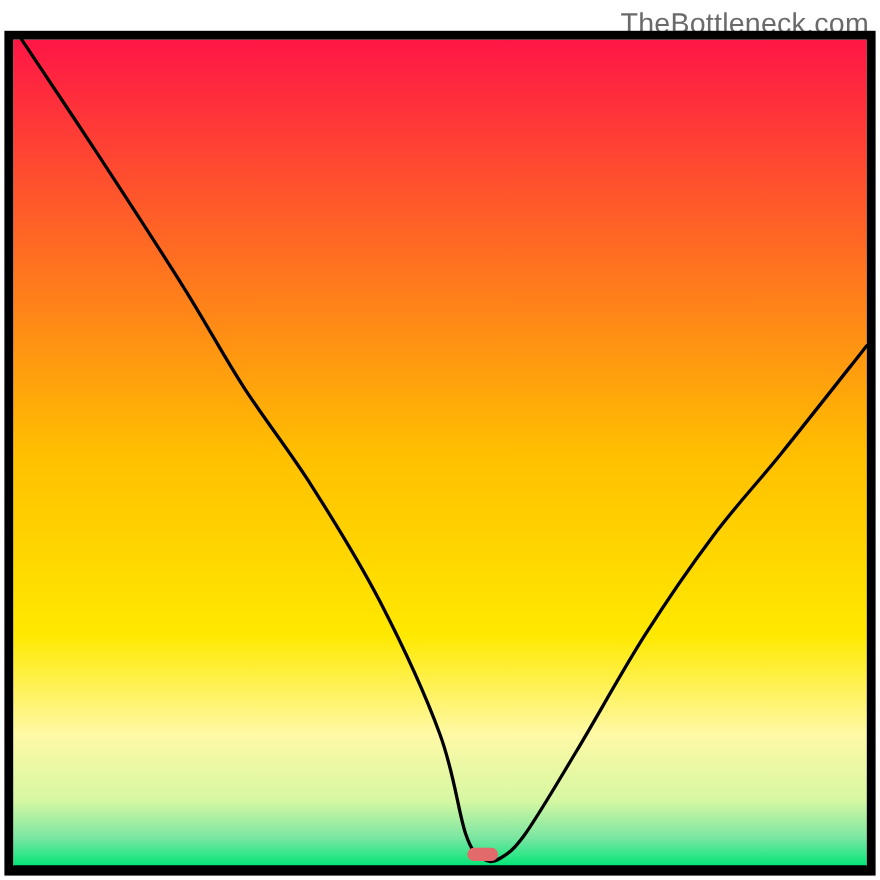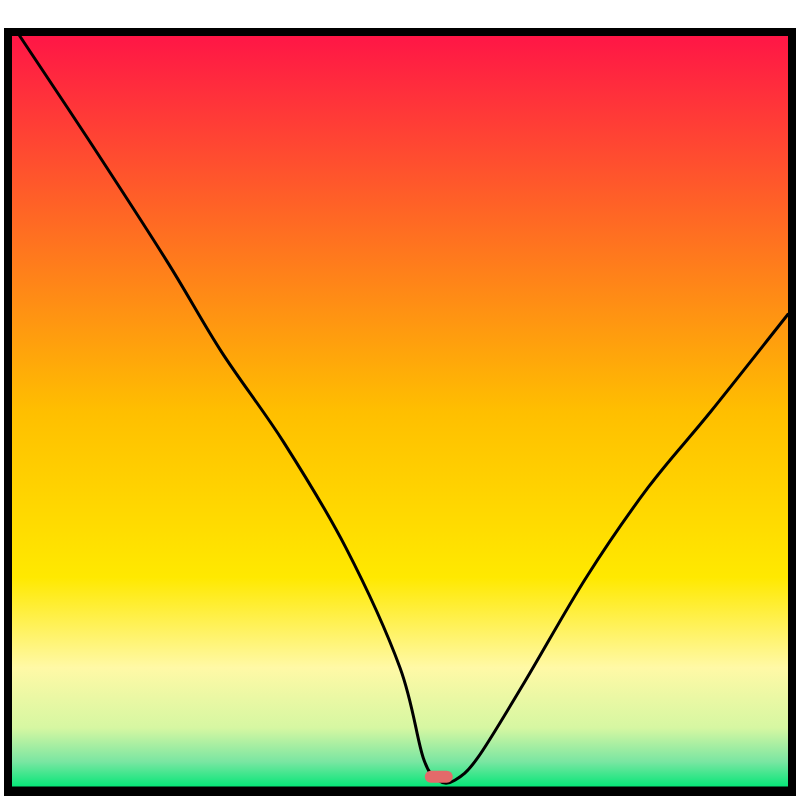--- a/index.html
+++ b/index.html
@@ -38,6 +38,7 @@
 
 <div class="stage">
 
+  <div class="attribution">TheBottleneck.com</div>
 
   <svg class="plot" viewBox="0 0 800 800" preserveAspectRatio="none">
     <defs>

